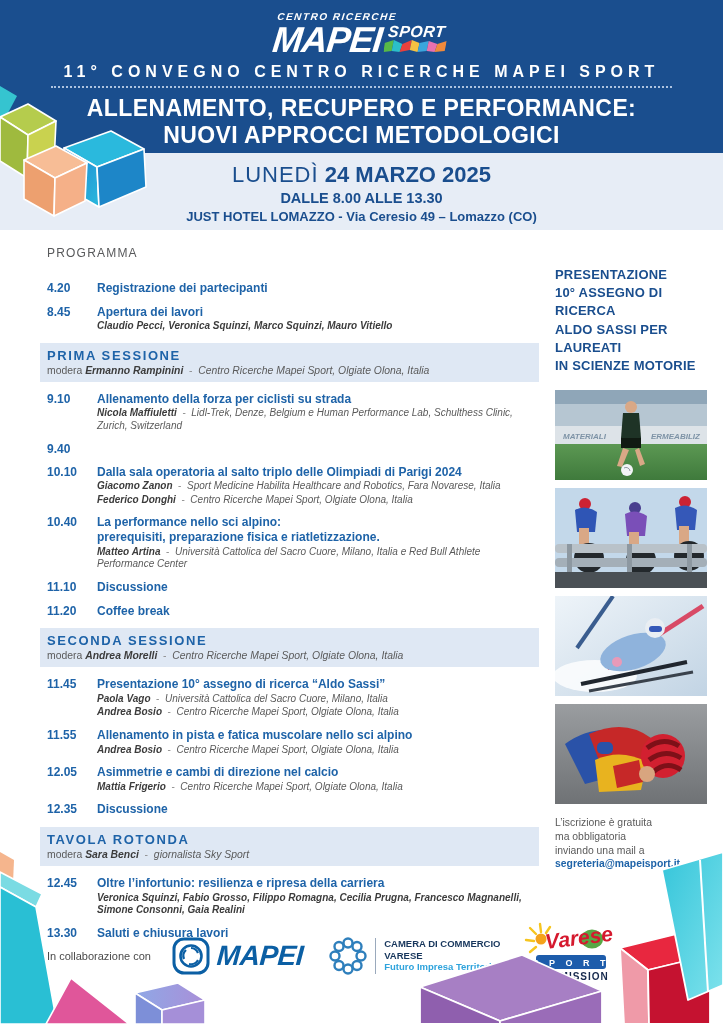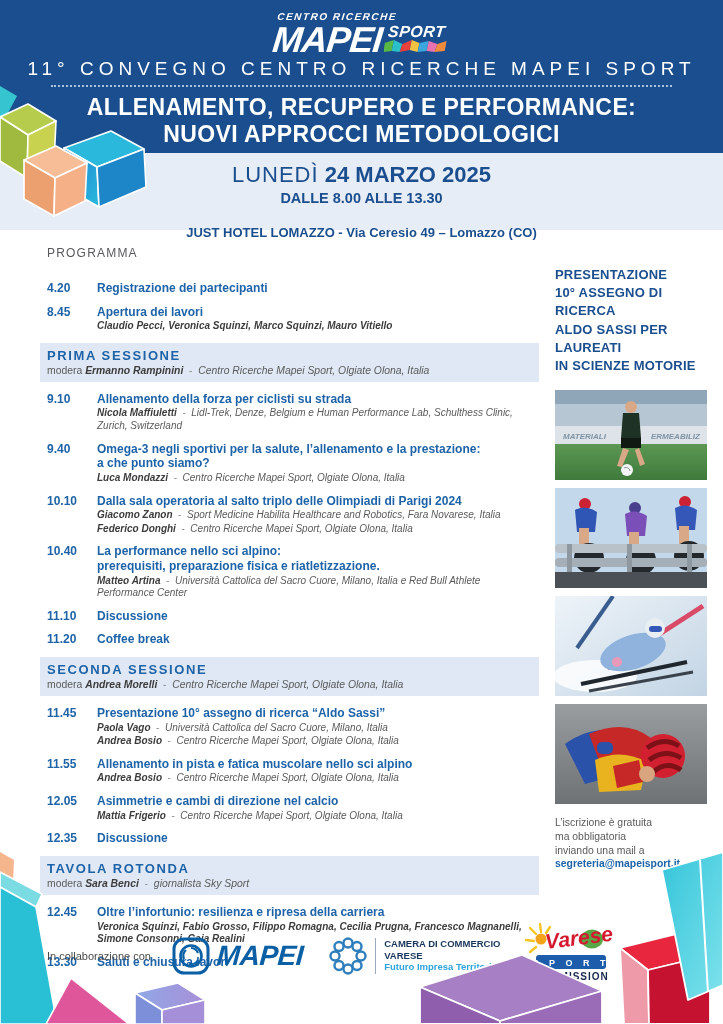--- a/index.html
+++ b/index.html
@@ -14,7 +14,7 @@
   .logo-mapei{font-size:36px;font-weight:900;font-style:italic;letter-spacing:-1px;}
   .logo-sport-wrap{display:flex;flex-direction:column;margin-left:3px;margin-top:2px;}
   .logo-sport{font-size:16px;font-weight:900;font-style:italic;letter-spacing:.5px;}
-  .kicker{font-size:19px;font-weight:400;letter-spacing:5px;}
+  .kicker{font-size:16px;font-weight:700;letter-spacing:5px;margin-top:5px;}
   .dots{width:86%;margin:5px auto 7px auto;border-bottom:2px dotted rgba(210,225,245,.8);}
   .big-title{font-size:23px;font-weight:800;line-height:1.17;letter-spacing:.4px;}
 

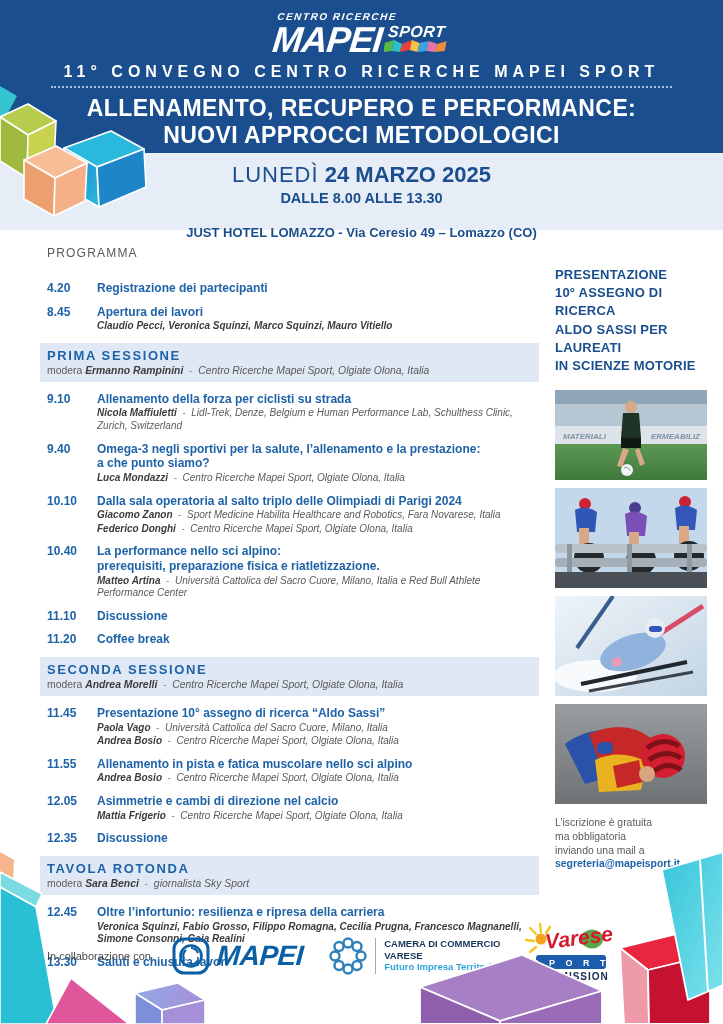--- a/index.html
+++ b/index.html
@@ -24,7 +24,7 @@
   .band-l1 .day{font-weight:400;letter-spacing:1px;}
   .band-l1 .date{font-weight:800;}
   .band-l2{font-size:14.5px;font-weight:800;margin-top:3px;}
-  .band-l3{font-size:13px;font-weight:700;margin-top:19px;}
+  .band-l3{font-size:13px;font-weight:700;margin-top:3px;}
 
   
   .content{position:relative;z-index:2;display:flex;padding:16px 12px 0 47px;box-sizing:border-box;}

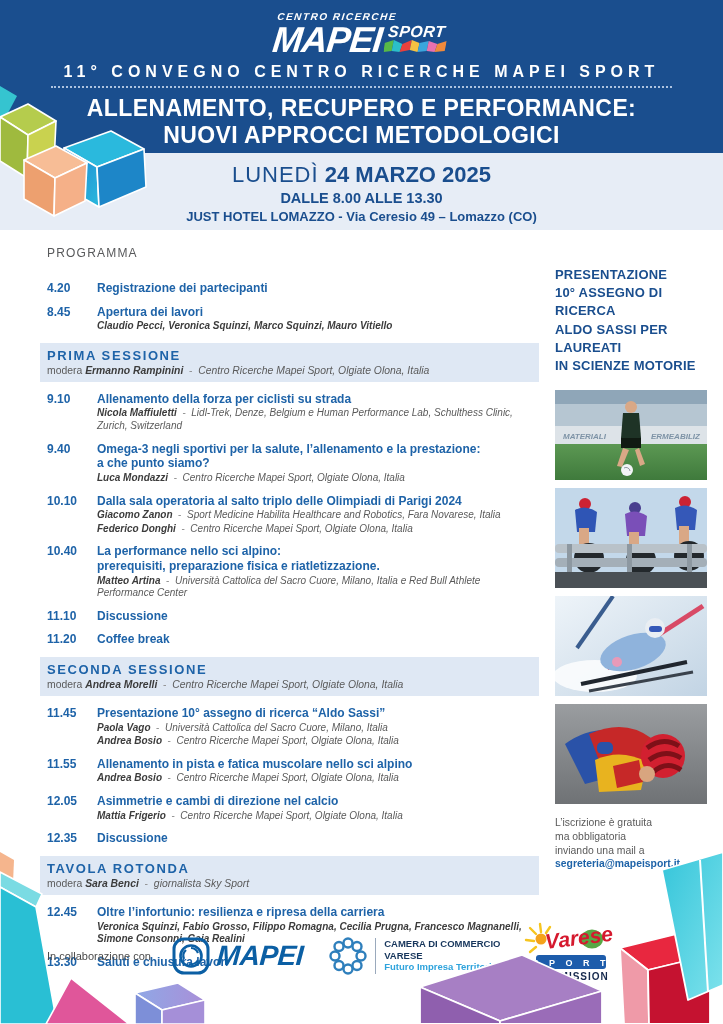--- a/index.html
+++ b/index.html
@@ -138,11 +138,6 @@
           </div>
           <div class="row">
             <div class="time">9.40</div>
-            <div class="body">
-              <div class="item-title">Omega-3 negli sportivi per la salute, l’allenamento e la prestazione:
-a che punto siamo?</div>
-              <div class="spk-line"><b class="spk">Luca Mondazzi</b><span class="sep">  -  </span><i>Centro Ricerche Mapei Sport, Olgiate Olona, Italia</i></div>
-            </div>
           </div>
           <div class="row">
             <div class="time">10.10</div>

